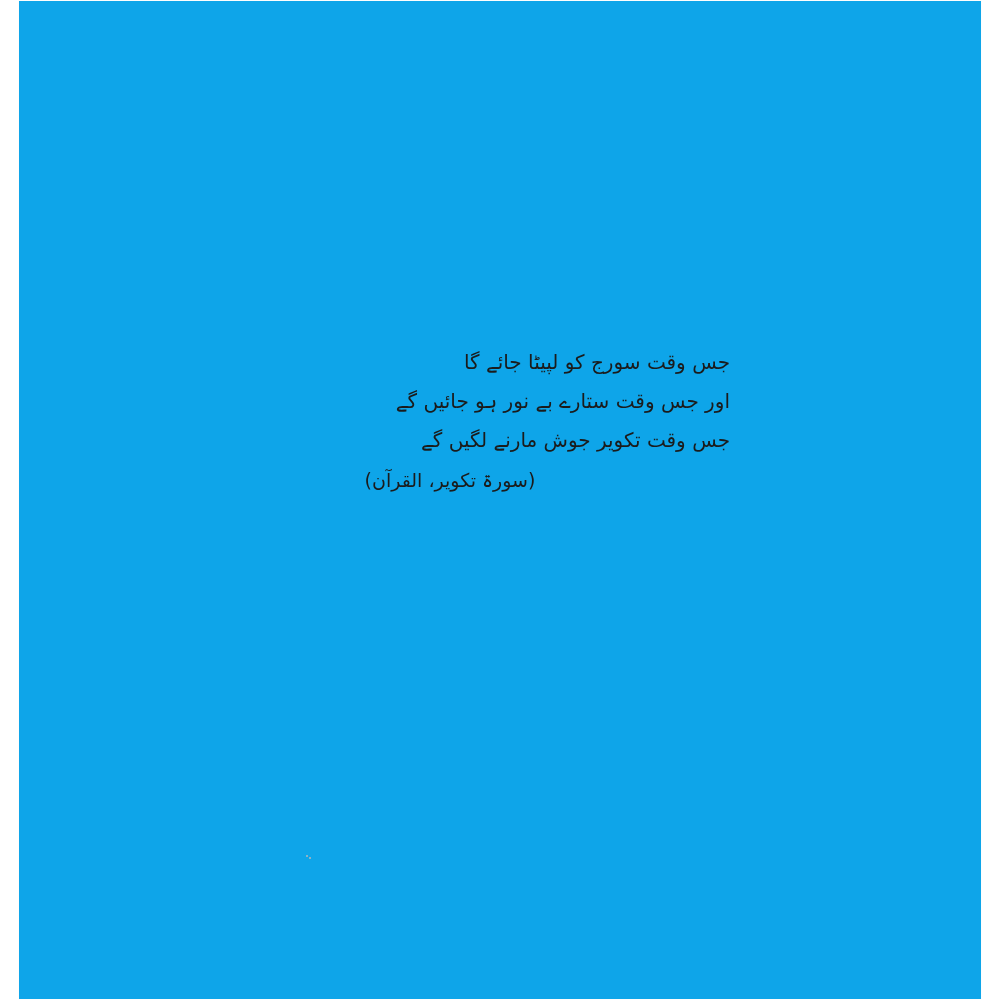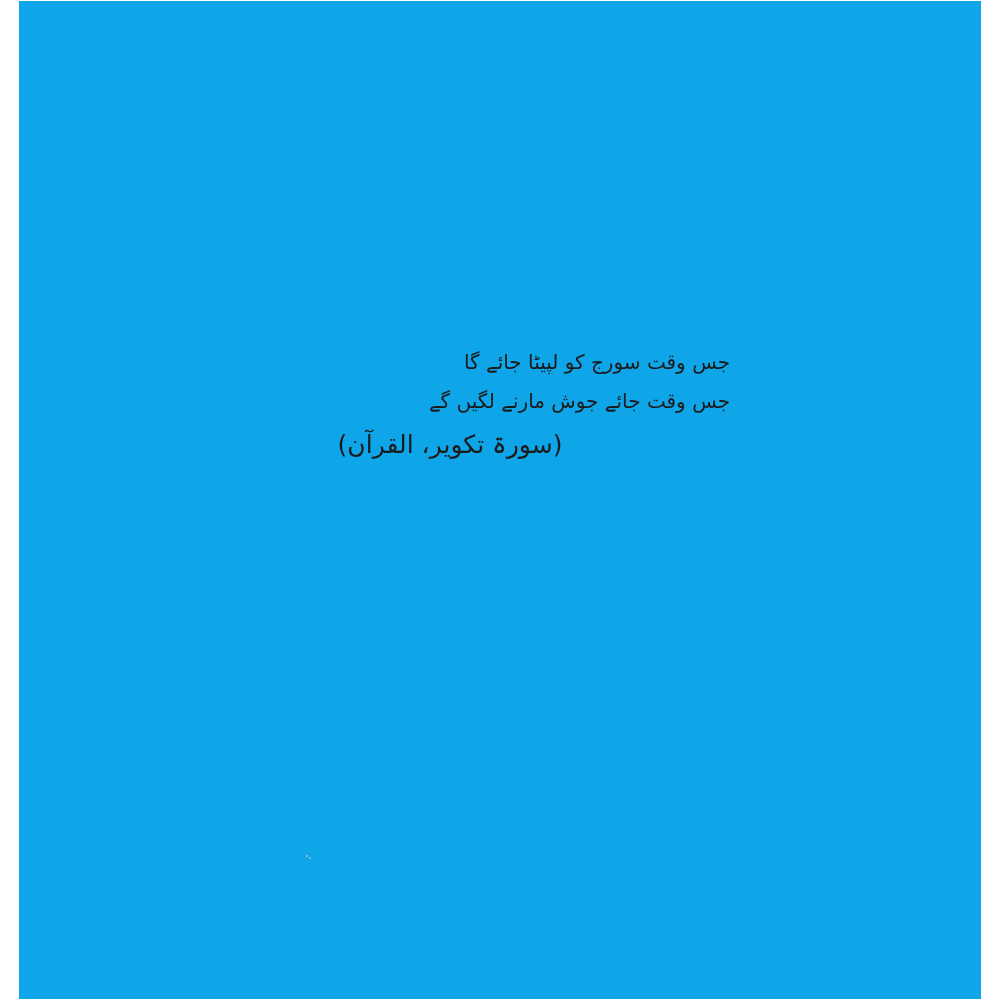--- a/index.html
+++ b/index.html
@@ -100,6 +100,7 @@
 
     <div class="verse-block">
       <p class="verse-line l1">جس وقت سورج کو لپیٹا جائے گا</p>
+      <p class="verse-line l2">اور جس وقت ستارے بے نور ہو جائیں گے</p>
       <p class="verse-line l6">جس وقت جائے جوش مارنے لگیں گے</p>
       <p class="source">(سورۃ تکویر، القرآن)</p>
     </div>

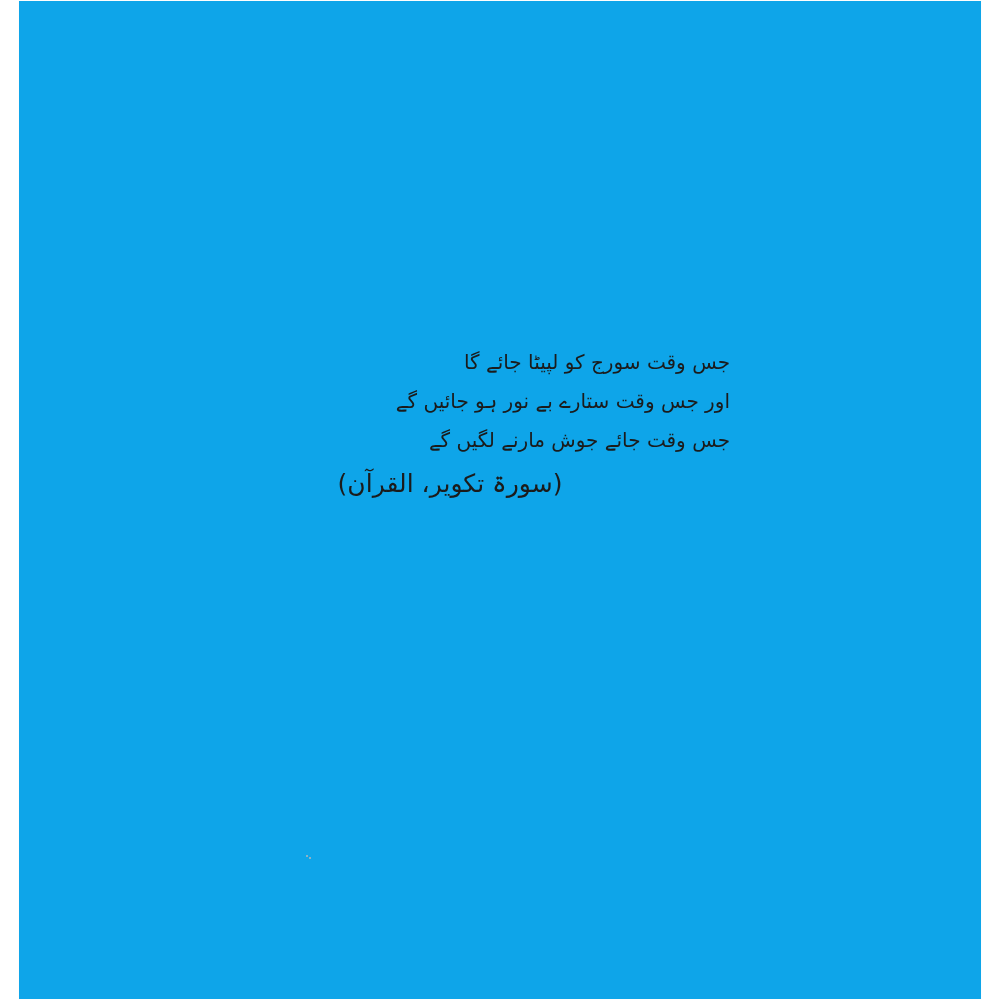--- a/index.html
+++ b/index.html
@@ -101,7 +101,7 @@
     <div class="verse-block">
       <p class="verse-line l1">جس وقت سورج کو لپیٹا جائے گا</p>
       <p class="verse-line l2">اور جس وقت ستارے بے نور ہو جائیں گے</p>
-      <p class="verse-line l6">جس وقت جائے جوش مارنے لگیں گے</p>
+      <p class="verse-line l6">جس وقت تکویر جوش مارنے لگیں گے</p>
       <p class="source">(سورۃ تکویر، القرآن)</p>
     </div>
 

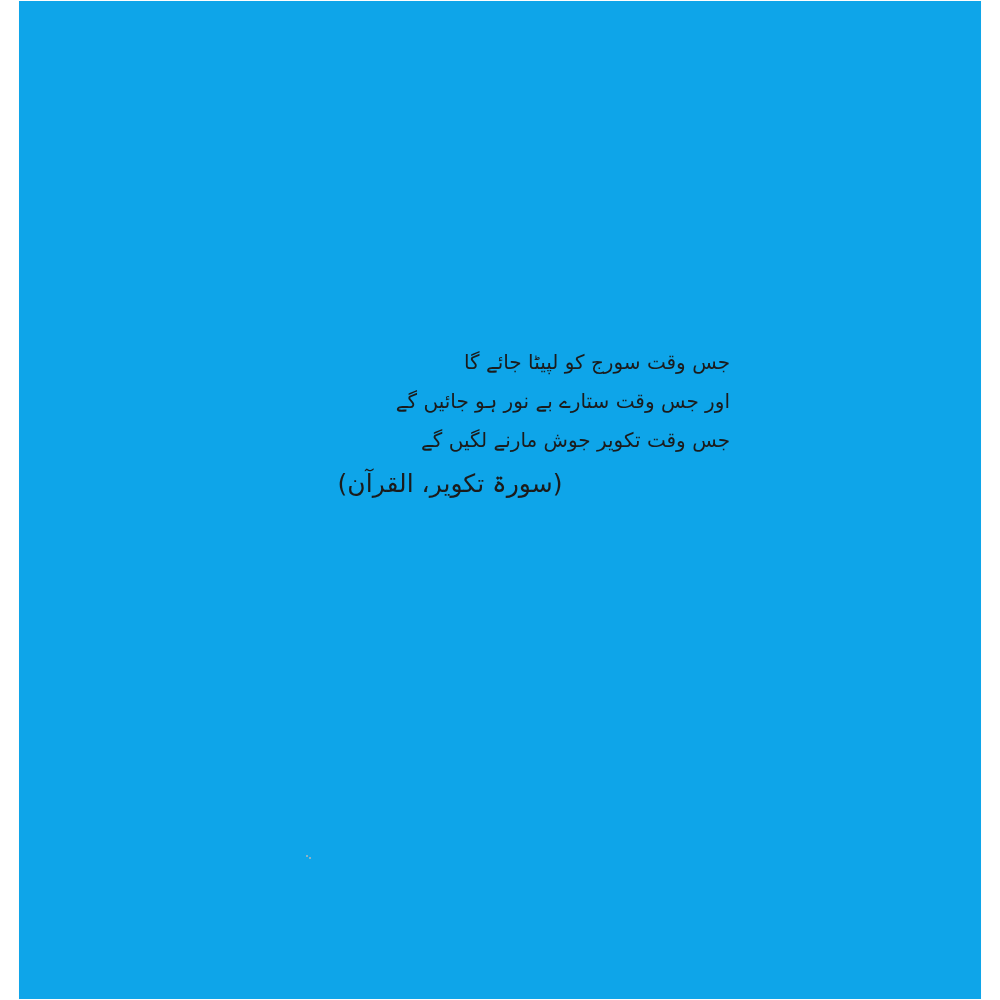--- a/index.html
+++ b/index.html
@@ -56,7 +56,7 @@
 
   .source {
     color: #1b1b1b;
-    font-size: 25px;
+    font-size: 19px;
     margin: 12px 0 0 0;
     white-space: nowrap;
     text-align: center;

